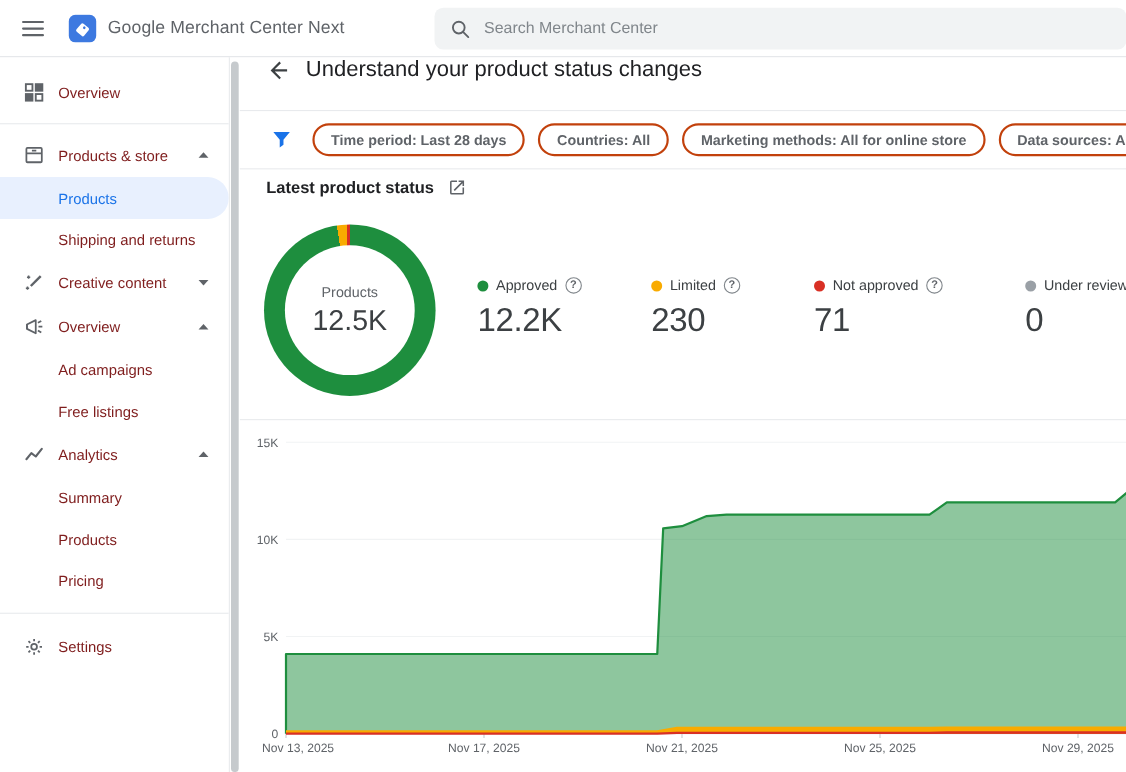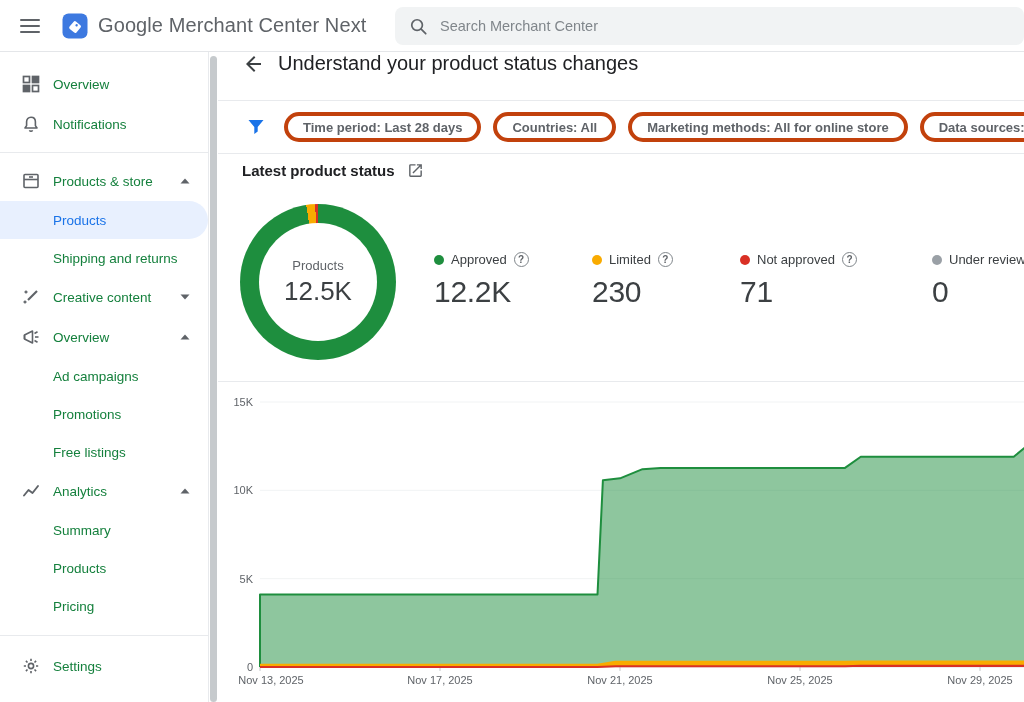--- a/index.html
+++ b/index.html
@@ -13,7 +13,7 @@
     justify-content:space-between; cursor:pointer; }
   #hamburger span { height:2px; background:#5f6368; border-radius:1px; }
   #app-logo { margin-left:22px; width:26px; height:26px; }
-  #app-title { margin-left:10px; font-size:20px; color:#5f6368; letter-spacing:.1px; white-space:nowrap; }
+  #app-title { margin-left:10px; font-size:16px; color:#5f6368; letter-spacing:.1px; white-space:nowrap; }
   #searchbar { position:absolute; left:395px; top:7px; width:629px; height:38px; background:#f1f3f4;
     border-radius:8px; display:flex; align-items:center; }
   #searchbar svg { margin-left:14px; flex:0 0 auto; }

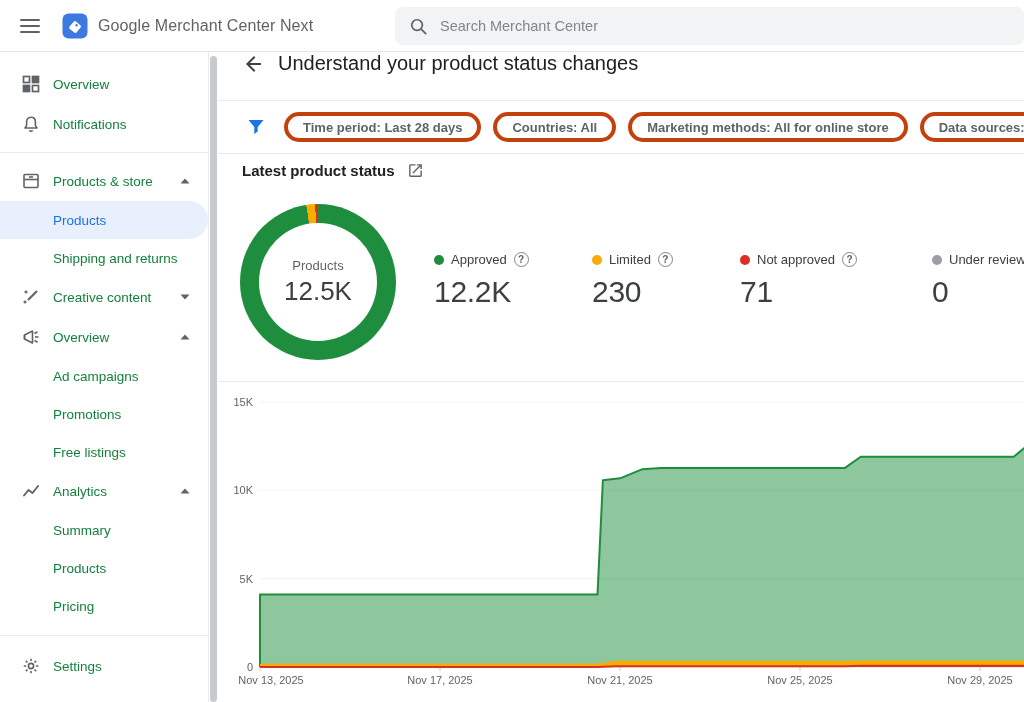--- a/index.html
+++ b/index.html
@@ -27,7 +27,7 @@
   .srow { height:40px; display:flex; align-items:center; cursor:pointer; position:relative; }
   .srow.sub { height:38px; }
   .sicon { width:18px; height:18px; margin-left:22px; flex:0 0 auto; display:flex; }
-  .slabel { margin-left:13px; font-size:13.5px; font-weight:500; color:#15803d; white-space:nowrap; }
+  .slabel { margin-left:13px; font-size:13.5px; font-weight:500; color:#7f1d1d; white-space:nowrap; }
   .sub .slabel { margin-left:53px; }
   .srow.selected { background:#e8f0fe; border-radius:0 20px 20px 0; }
   .srow.selected .slabel { color:#1a73e8; }

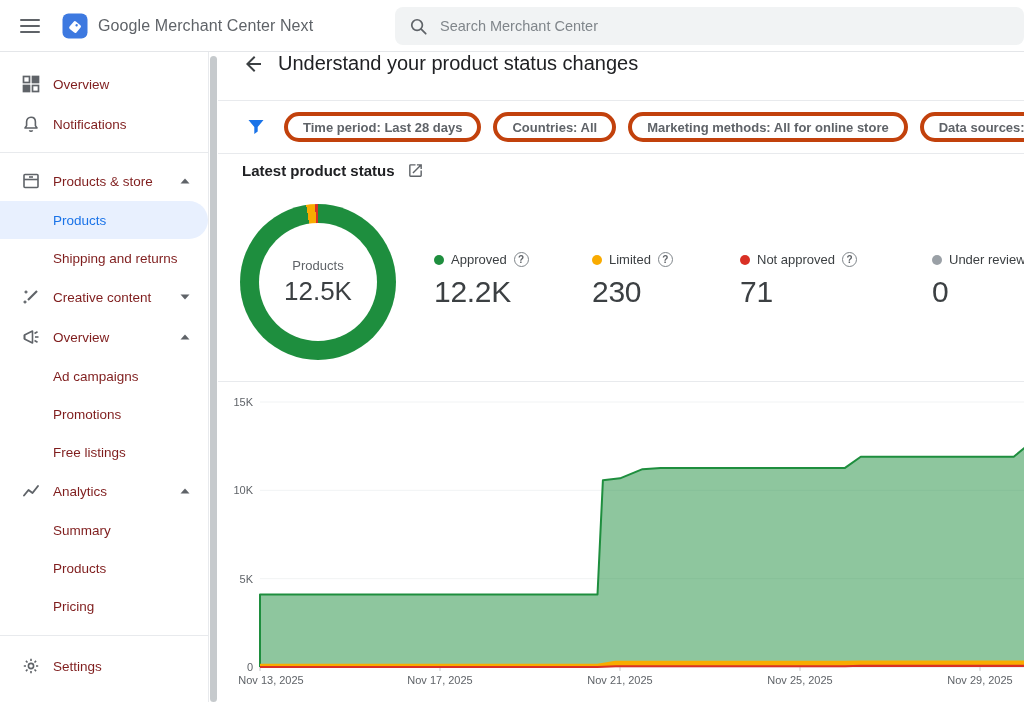--- a/index.html
+++ b/index.html
@@ -117,15 +117,6 @@
     <span class="slabel">Overview</span>
   </div>
 
-  <div class="srow">
-    <span class="sicon">
-      <svg viewBox="0 0 18 18" fill="none" stroke="#5f6368" stroke-width="1.6">
-        <path d="M9 2.2c-2.7 0-4.4 2-4.4 4.6v3.8L3 13h12l-1.6-2.4V6.8C13.4 4.2 11.7 2.2 9 2.2z" stroke-linejoin="round"></path>
-        <path d="M7.5 15.2a1.6 1.6 0 0 0 3 0"></path>
-        </svg>
-    </span>
-    <span class="slabel">Notifications</span>
-  </div>
 
   <div class="sdivider"></div>
 

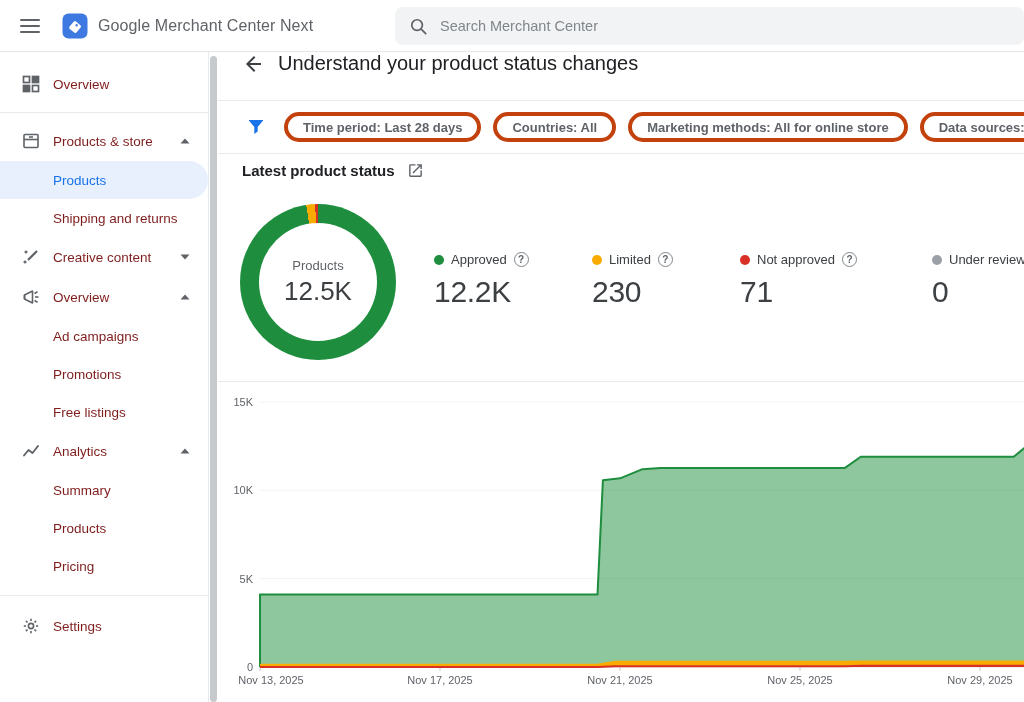--- a/index.html
+++ b/index.html
@@ -46,7 +46,7 @@
   
   #filter-row { position:absolute; left:0; top:49px; width:806px; height:52px; display:flex; align-items:center; }
   #filter-icon { margin-left:28px; width:20px; height:20px; flex:0 0 auto; cursor:pointer; }
-  .chip { margin-left:12px; height:30px; border:4px solid #c2410c; border-radius:16px; display:flex;
+  .chip { margin-left:12px; height:30px; border:2px solid #c2410c; border-radius:16px; display:flex;
     align-items:center; padding:0 15px; font-size:13px; font-weight:700; color:#5f6368;
     white-space:nowrap; cursor:pointer; background:#fff; }
   .chip:first-of-type { margin-left:18px; }

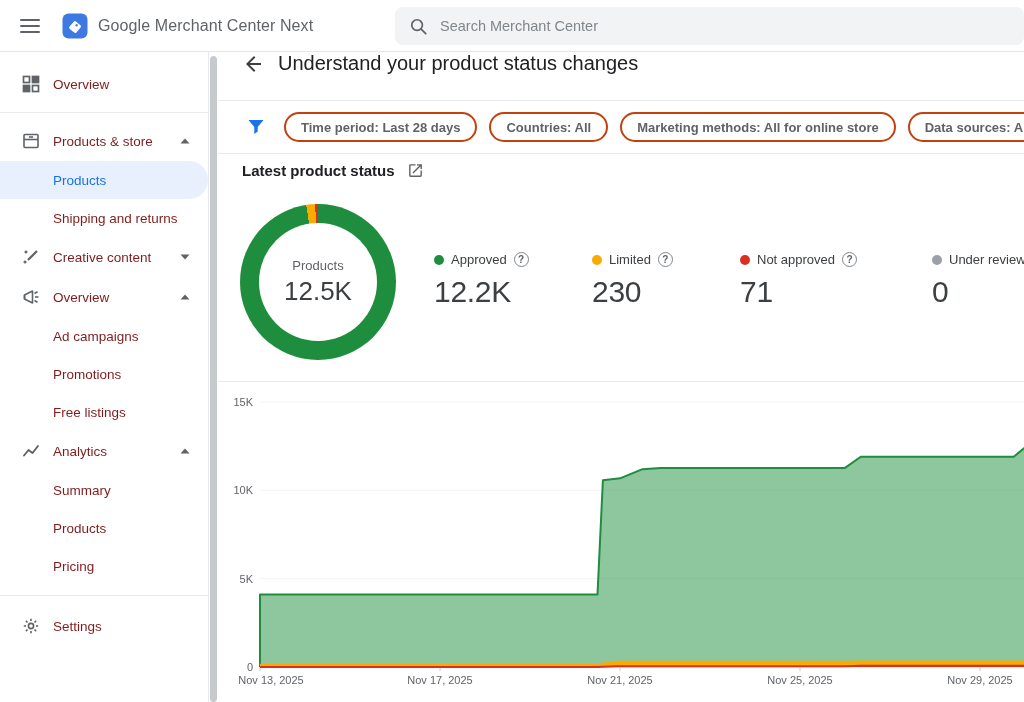--- a/index.html
+++ b/index.html
@@ -173,9 +173,6 @@
 
   <div class="srow sub">
     <span class="slabel">Ad campaigns</span>
-  </div>
-  <div class="srow sub">
-    <span class="slabel">Promotions</span>
   </div>
   <div class="srow sub">
     <span class="slabel">Free listings</span>

